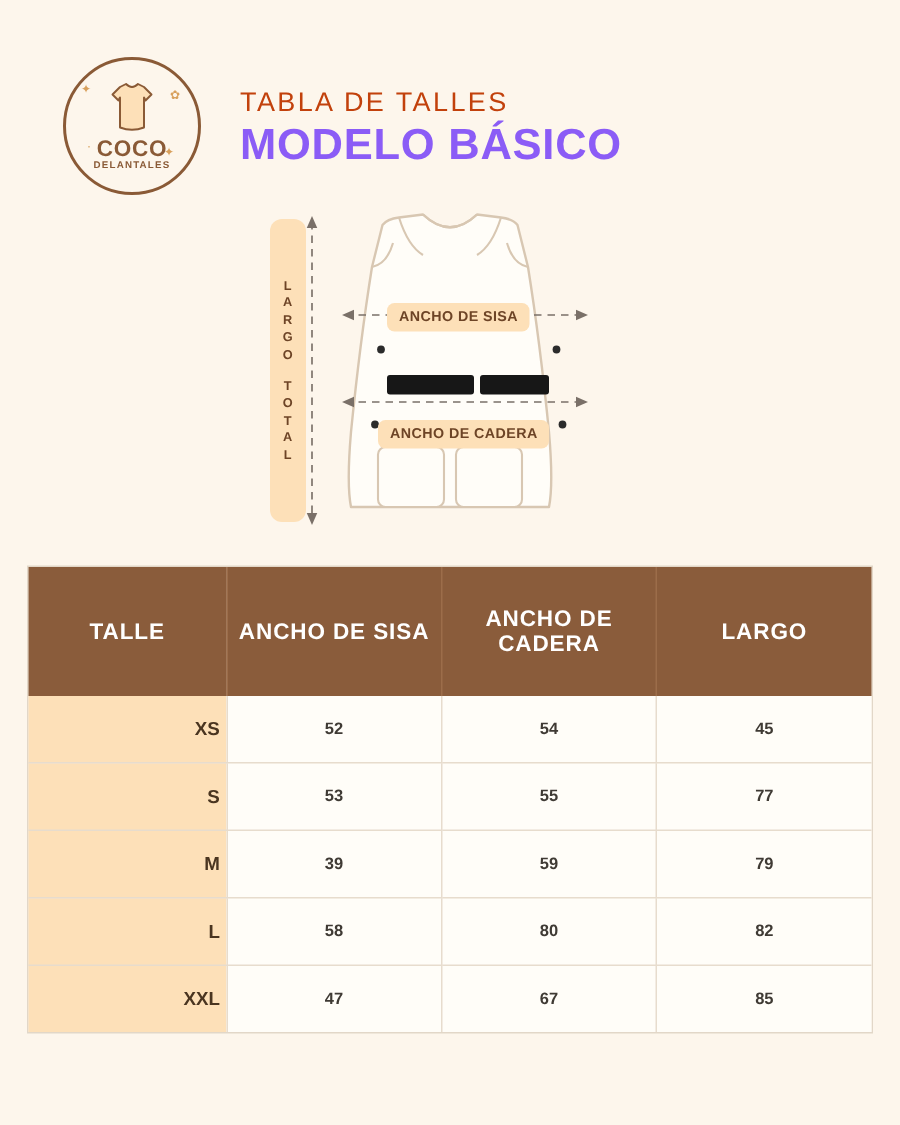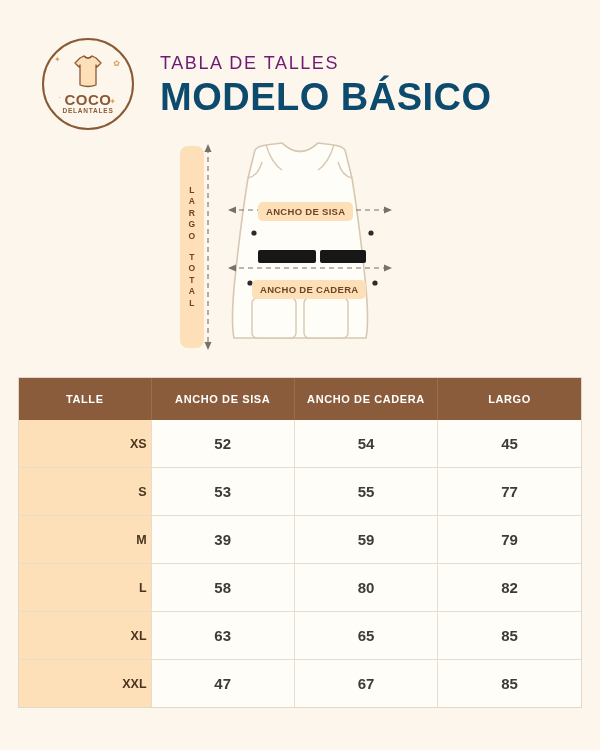--- a/index.html
+++ b/index.html
@@ -68,7 +68,7 @@
   }
   .h-sub {
     font-size: 18px;
-    color: #701a75;
+    color: #c2410c;
     letter-spacing: 1.6px;
     font-weight: normal;
     margin-bottom: 2px;

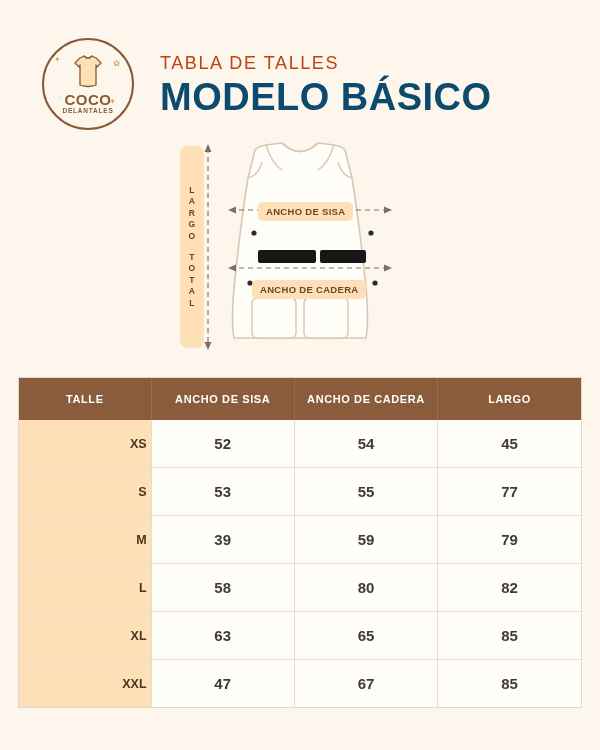--- a/index.html
+++ b/index.html
@@ -74,8 +74,8 @@
     margin-bottom: 2px;
   }
   .h-main {
-    font-size: 38px;
-    color: #0c4a6e;
+    font-size: 29px;
+    color: #8b5cf6;
     font-weight: bold;
     letter-spacing: 0.5px;
   }

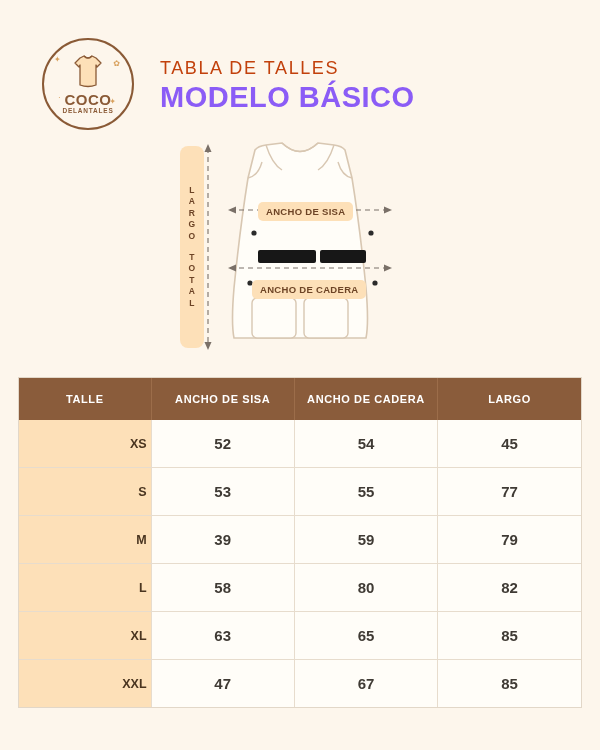--- a/index.html
+++ b/index.html
@@ -137,10 +137,10 @@
   thead th {
     background: #8a5c3b;
     color: #ffffff;
-    font-size: 11px;
+    font-size: 15px;
     font-weight: bold;
     letter-spacing: 0.6px;
-    padding: 15px 4px;
+    padding: 26px 4px;
     text-align: center;
     border-right: 1px solid #9c6d4a;
   }

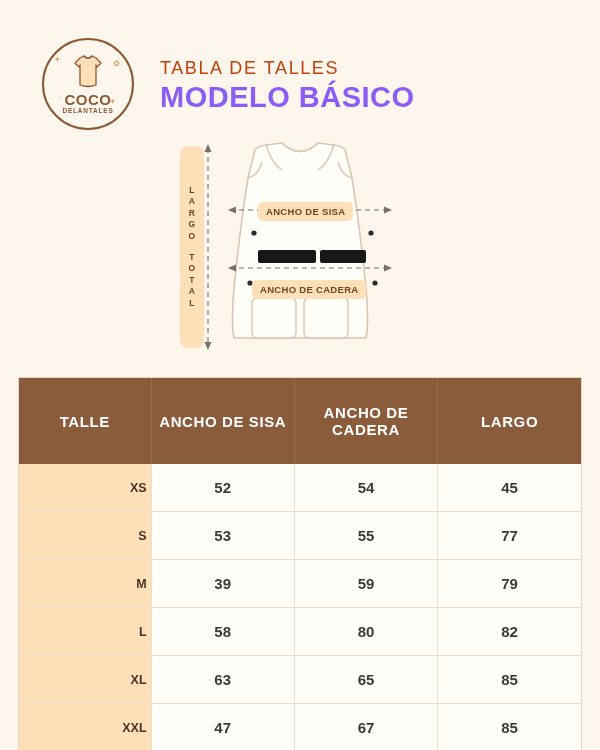--- a/index.html
+++ b/index.html
@@ -148,7 +148,7 @@
   tbody td {
     background: #fffdf8;
     color: #3f3a34;
-    font-size: 15px;
+    font-size: 11px;
     font-weight: bold;
     text-align: center;
     padding: 15px 4px;

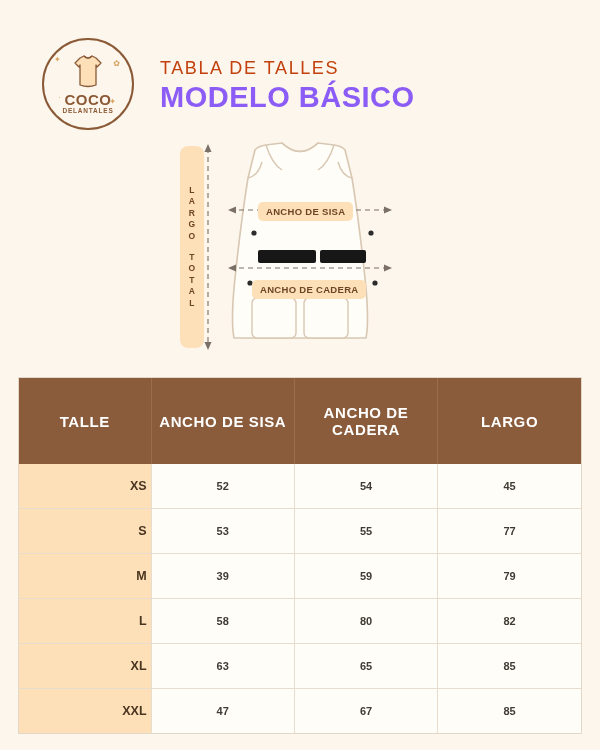--- a/index.html
+++ b/index.html
@@ -296,12 +296,6 @@
           <td>82</td>
         </tr>
         <tr>
-          <td class="size-cell">XL</td>
-          <td>63</td>
-          <td>65</td>
-          <td>85</td>
-        </tr>
-        <tr>
           <td class="size-cell">XXL</td>
           <td>47</td>
           <td>67</td>

